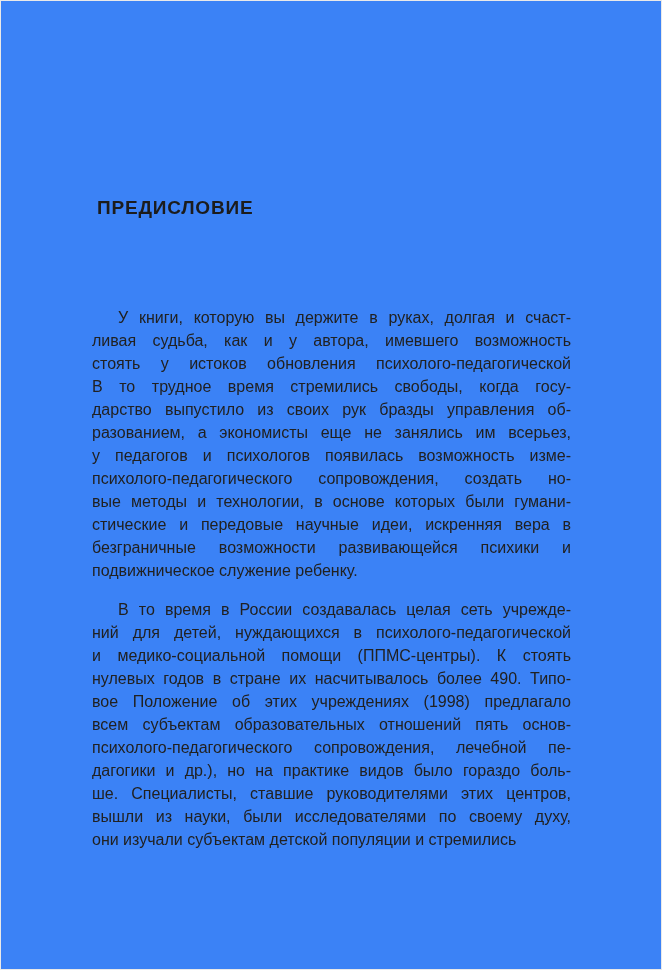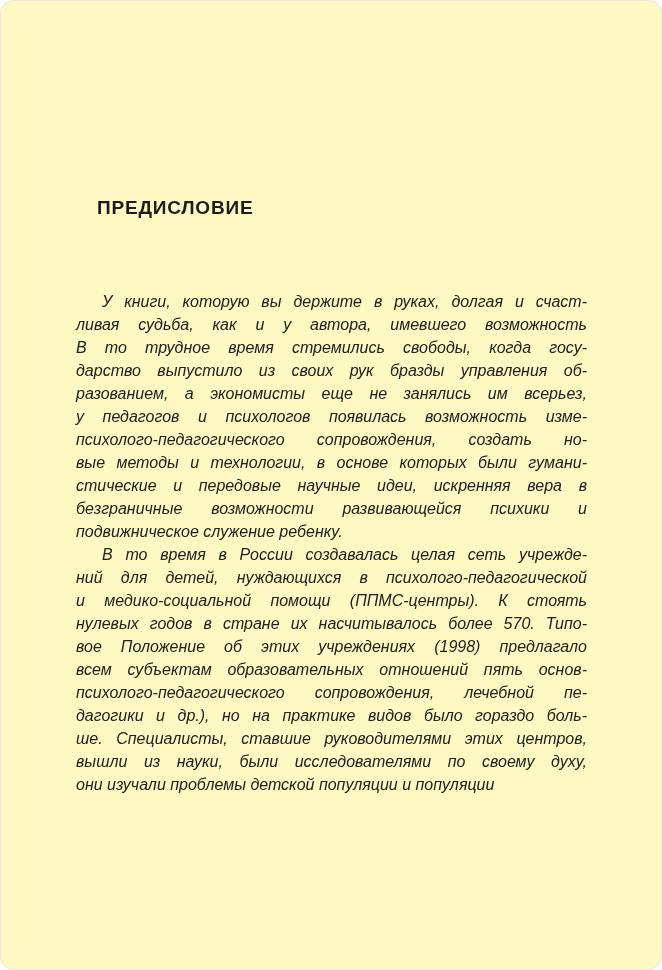--- a/index.html
+++ b/index.html
@@ -17,10 +17,9 @@
     position: relative;
     width: 662px;
     height: 970px;
-    background: #fef9c3;
+    background: #3b82f6;
     box-shadow: inset 0 0 0 1px #e9e9e9;
     box-sizing: border-box;
-    border-radius: 14px;
   }
   .title {
     position: absolute;

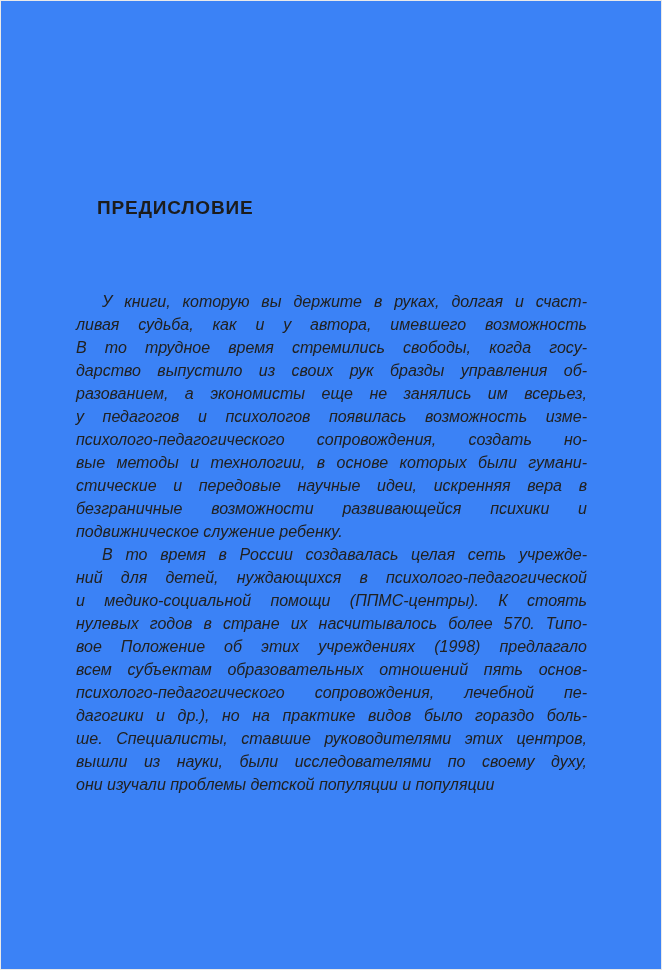--- a/index.html
+++ b/index.html
@@ -41,8 +41,7 @@
     color: #212121;
   }
   .paragraph {
-    margin: 0;
-    font-style: italic;
+    margin: 16px;
   }
   .paragraph .line {
     text-align: justify;

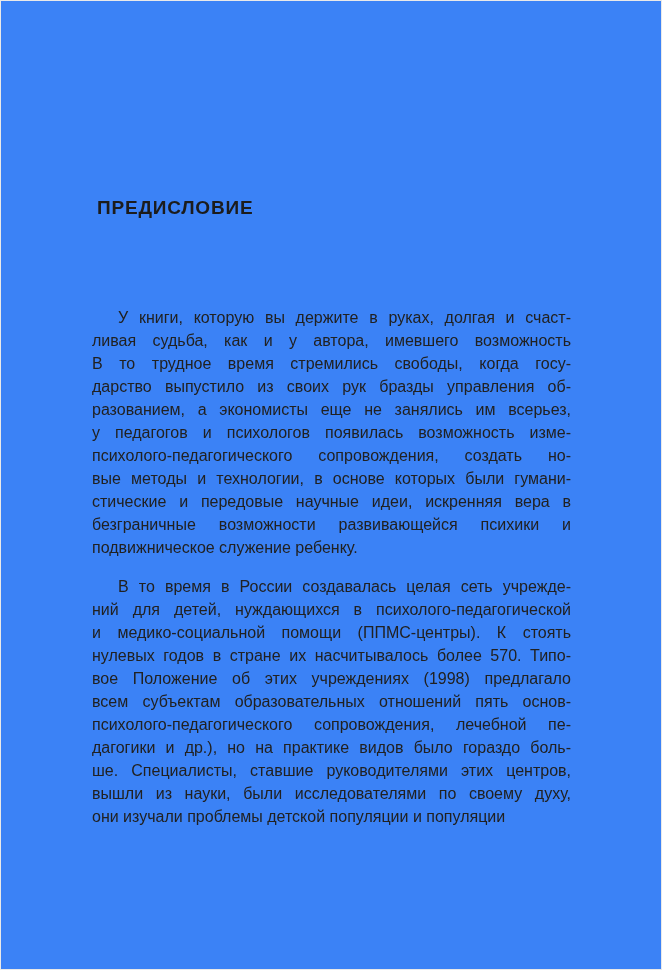--- a/index.html
+++ b/index.html
@@ -66,6 +66,7 @@
     <div class="paragraph">
         <div class="line">У книги, которую вы держите в руках, долгая и счаст-</div>
         <div class="line">ливая судьба, как и у автора, имевшего возможность</div>
+        <div class="line">стоять у истоков обновления психолого-педагогической</div>
         <div class="line">В то трудное время стремились свободы, когда госу-</div>
         <div class="line">дарство выпустило из своих рук бразды управления об-</div>
         <div class="line">разованием, а экономисты еще не занялись им всерьез,</div>

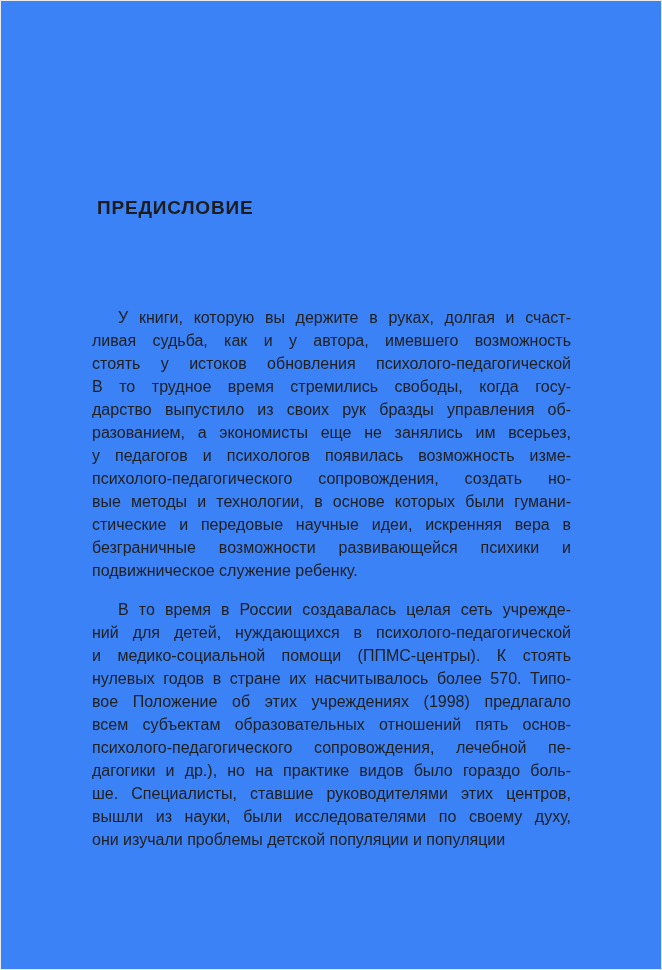--- a/index.html
+++ b/index.html
@@ -81,7 +81,7 @@
         <div class="line">В то время в России создавалась целая сеть учрежде-</div>
         <div class="line">ний для детей, нуждающихся в психолого-педагогической</div>
         <div class="line">и медико-социальной помощи (ППМС-центры). К стоять</div>
-        <div class="line">нулевых годов в стране их насчитывалось более 570. Типо-</div>
+        <div class="line">нулевых годов в стране их насчитывалось более 490. Типо-</div>
         <div class="line">вое Положение об этих учреждениях (1998) предлагало</div>
         <div class="line">всем субъектам образовательных отношений пять основ-</div>
         <div class="line">психолого-педагогического сопровождения, лечебной пе-</div>

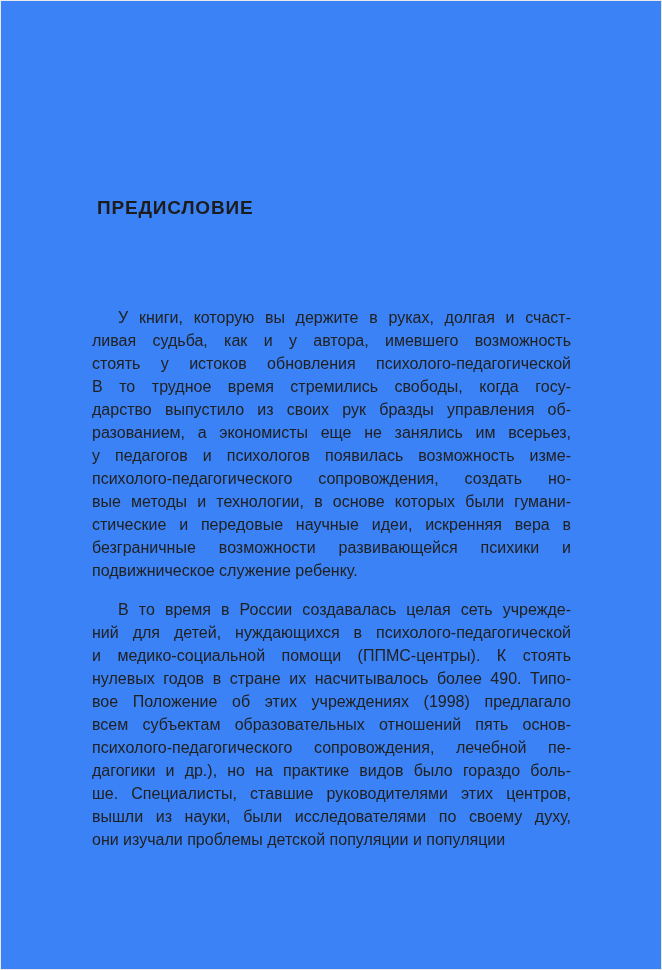--- a/index.html
+++ b/index.html
@@ -88,7 +88,7 @@
         <div class="line">дагогики и др.), но на практике видов было гораздо боль-</div>
         <div class="line">ше. Специалисты, ставшие руководителями этих центров,</div>
         <div class="line">вышли из науки, были исследователями по своему духу,</div>
-        <div class="line">они изучали проблемы детской популяции и популяции</div>
+        <div class="line">они изучали субъектам детской популяции и стремились</div>
       </div>
   </div>
 </div>

